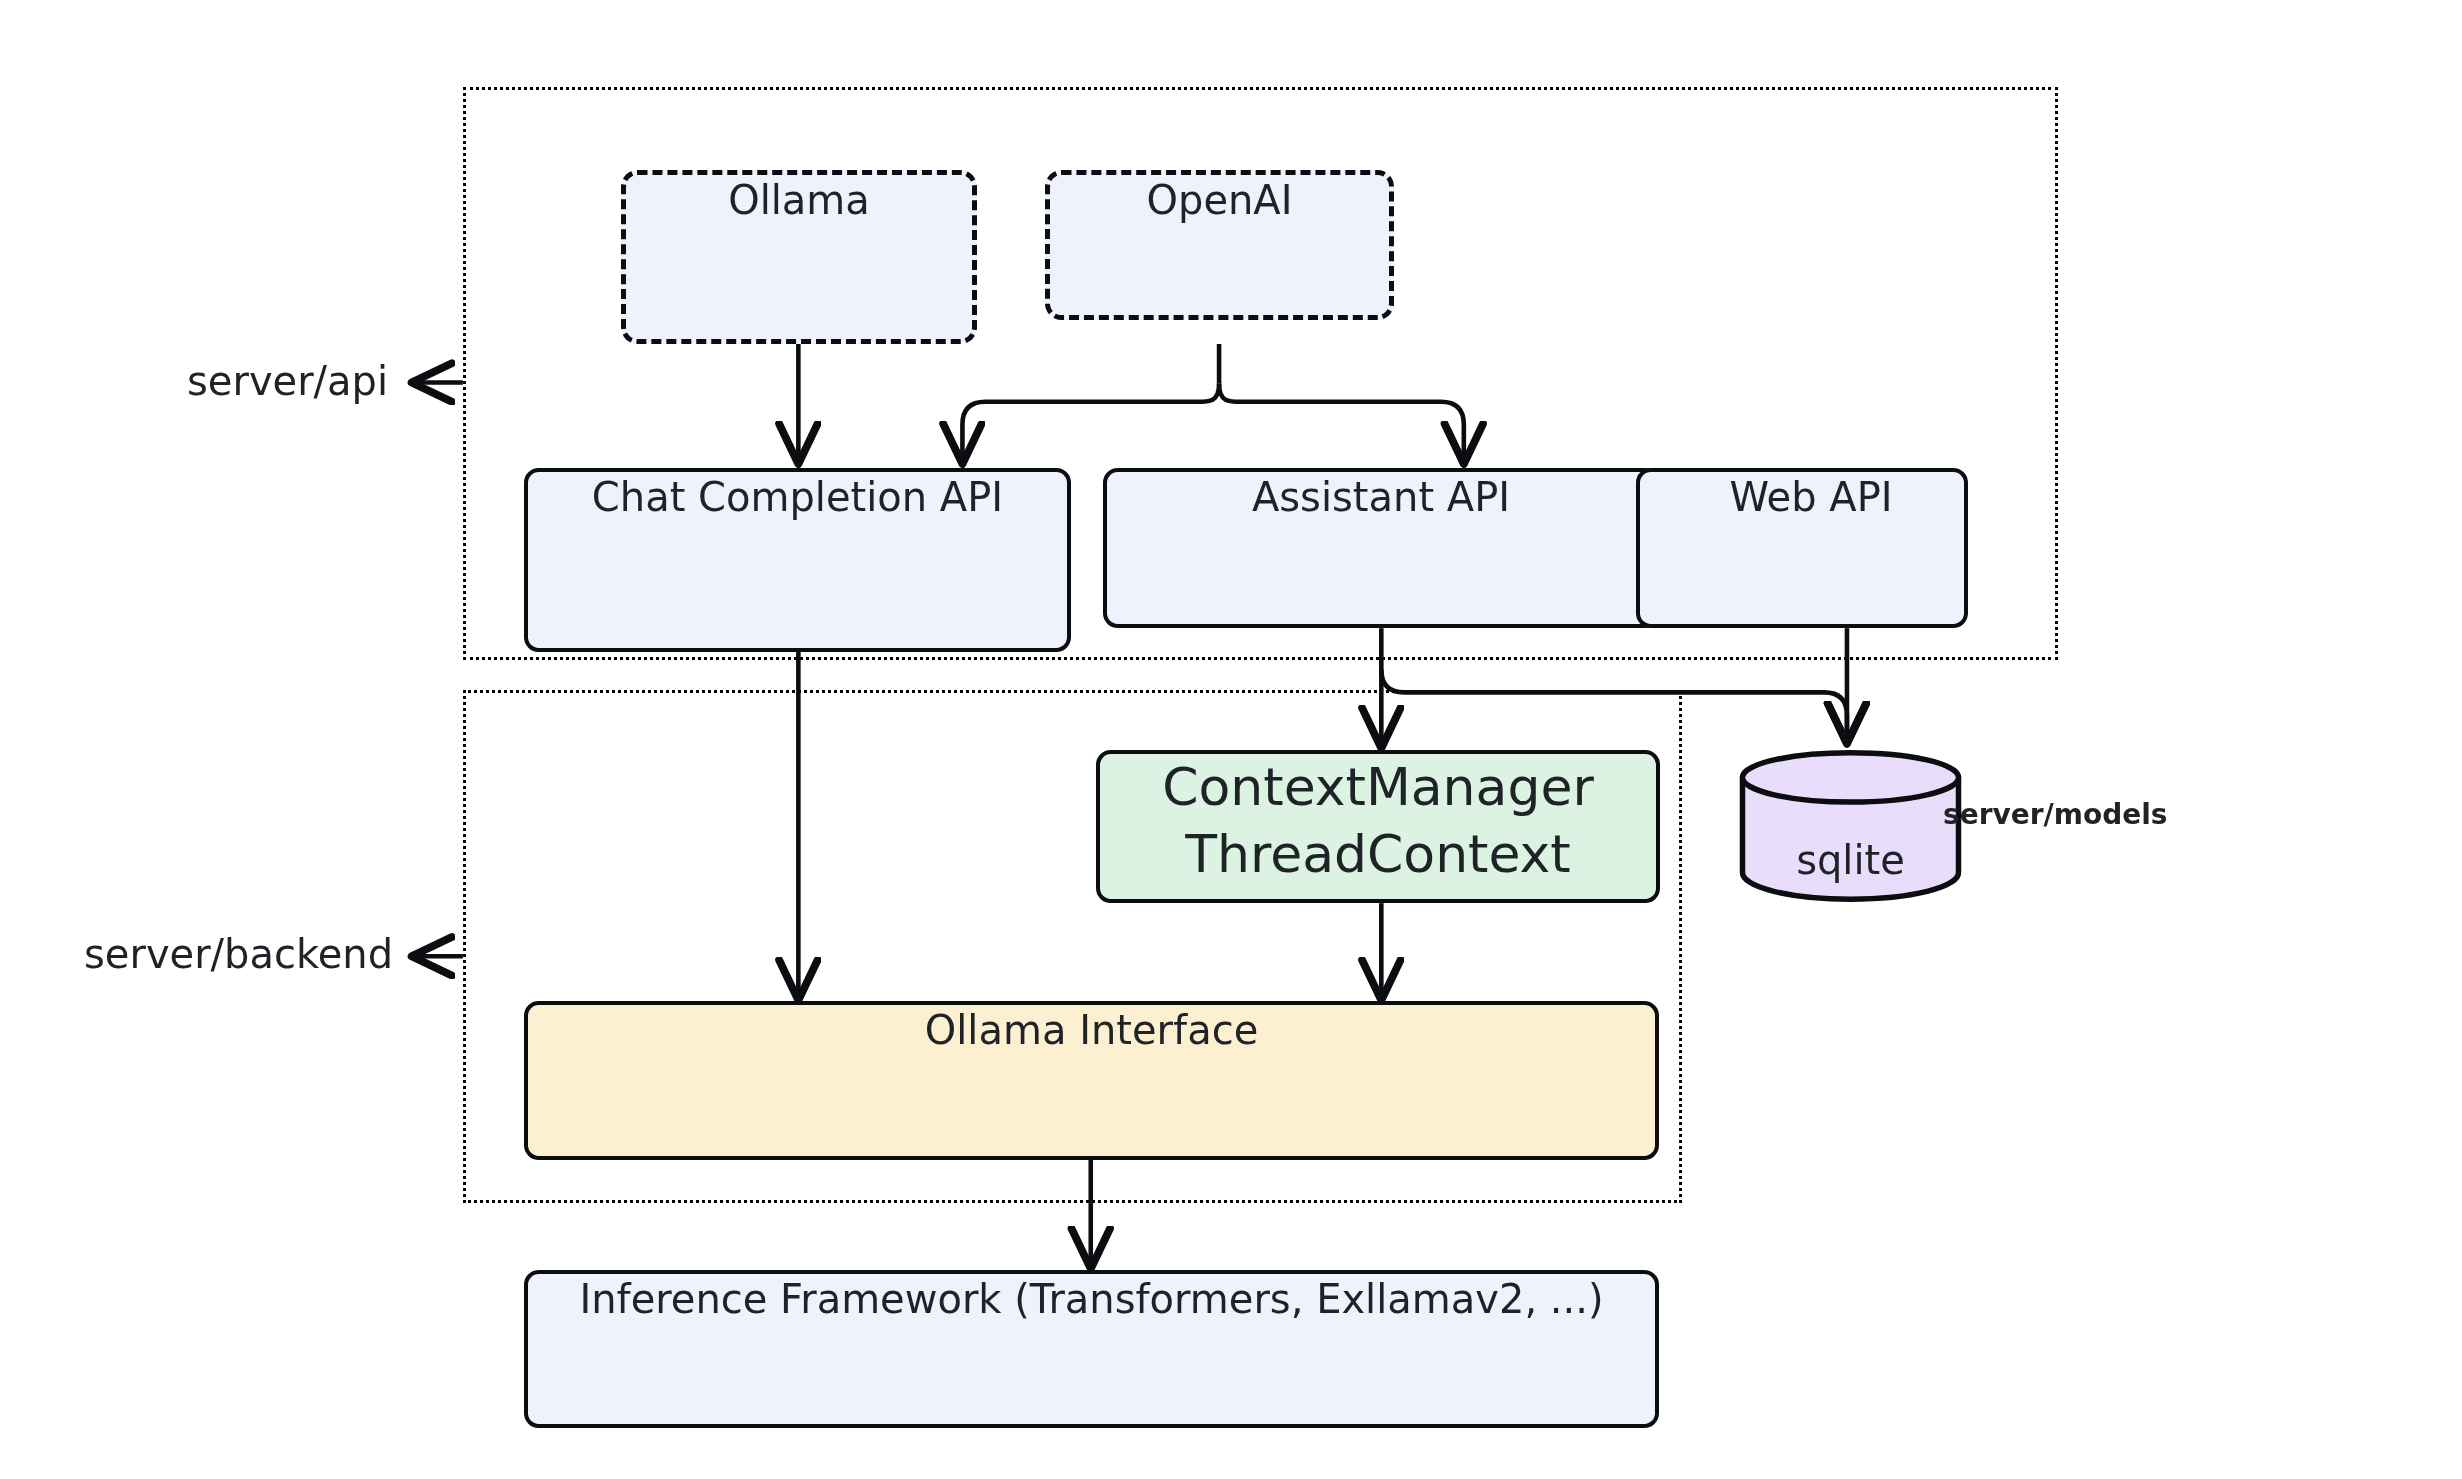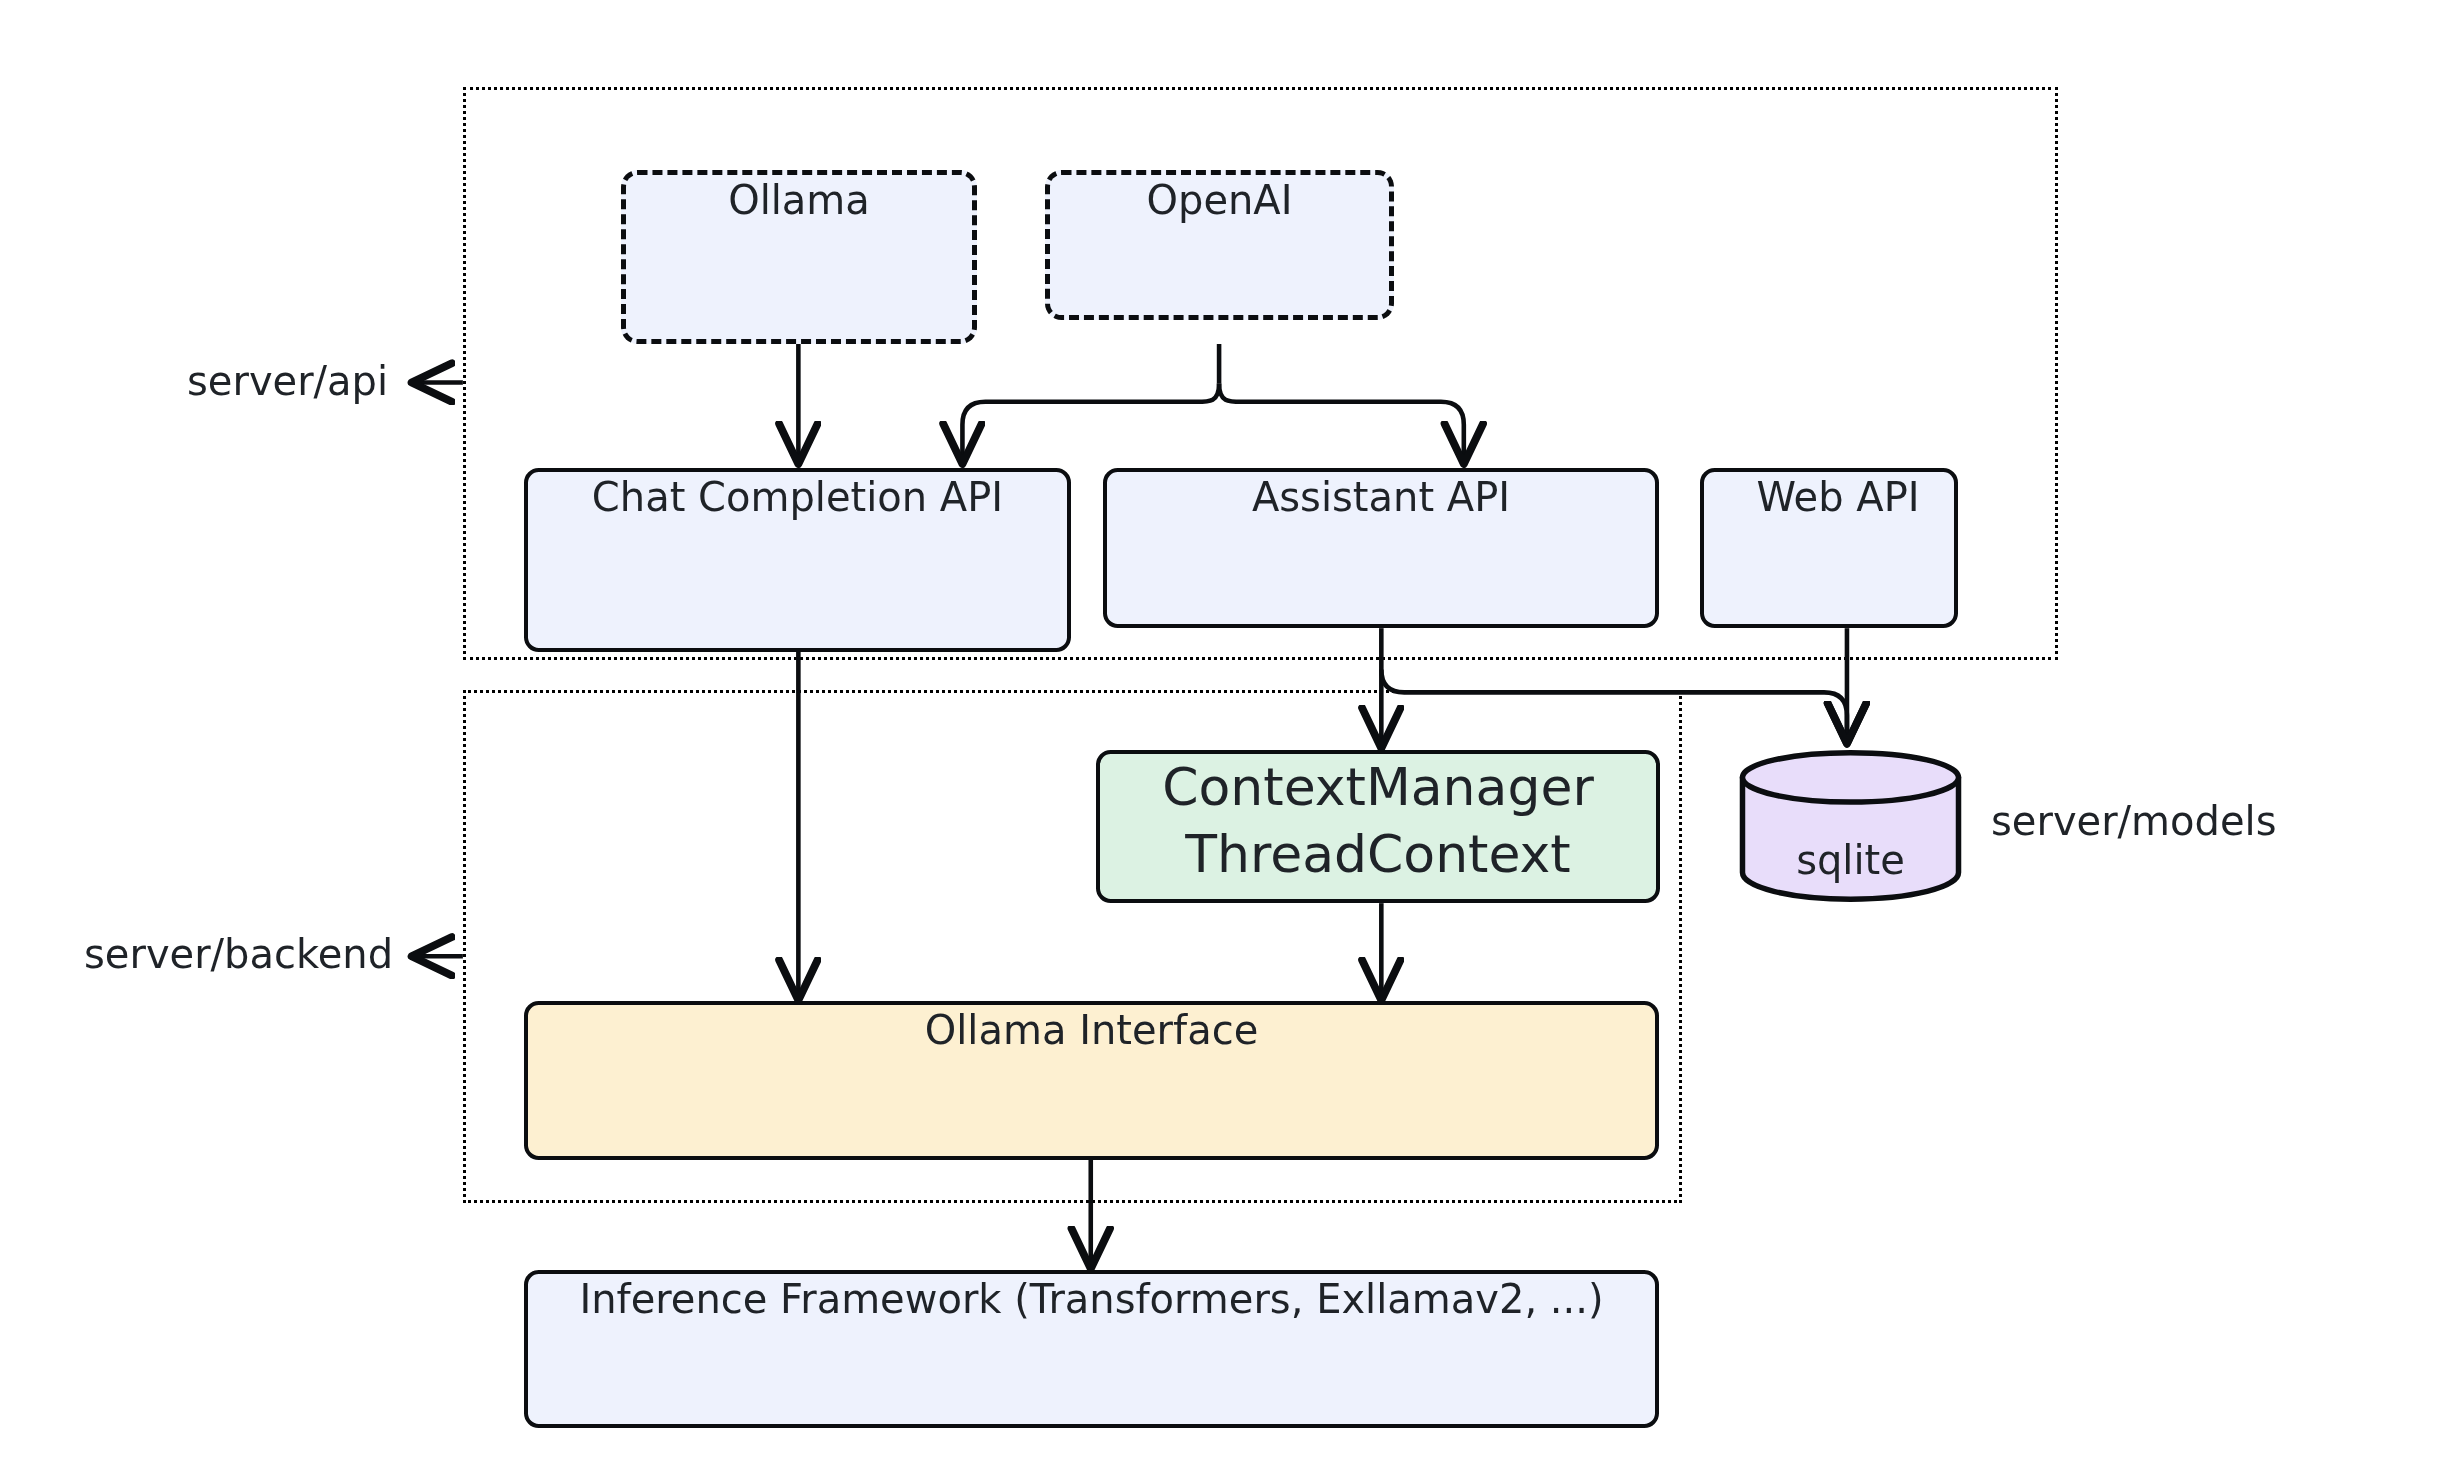--- a/index.html
+++ b/index.html
@@ -162,7 +162,7 @@
     <span class="node-label">Assistant API</span>
   </div>
 
-  <div class="node node-solid fill-blue" style="left:1700px; top:468px; width:258px; height:160px; font-size:40px;padding-left:18px;">
+  <div class="node node-solid fill-blue" style="left:1636px; top:468px; width:332px; height:160px; font-size:40px;padding-left:18px;">
     <span class="node-label">Web API</span>
   </div>
 

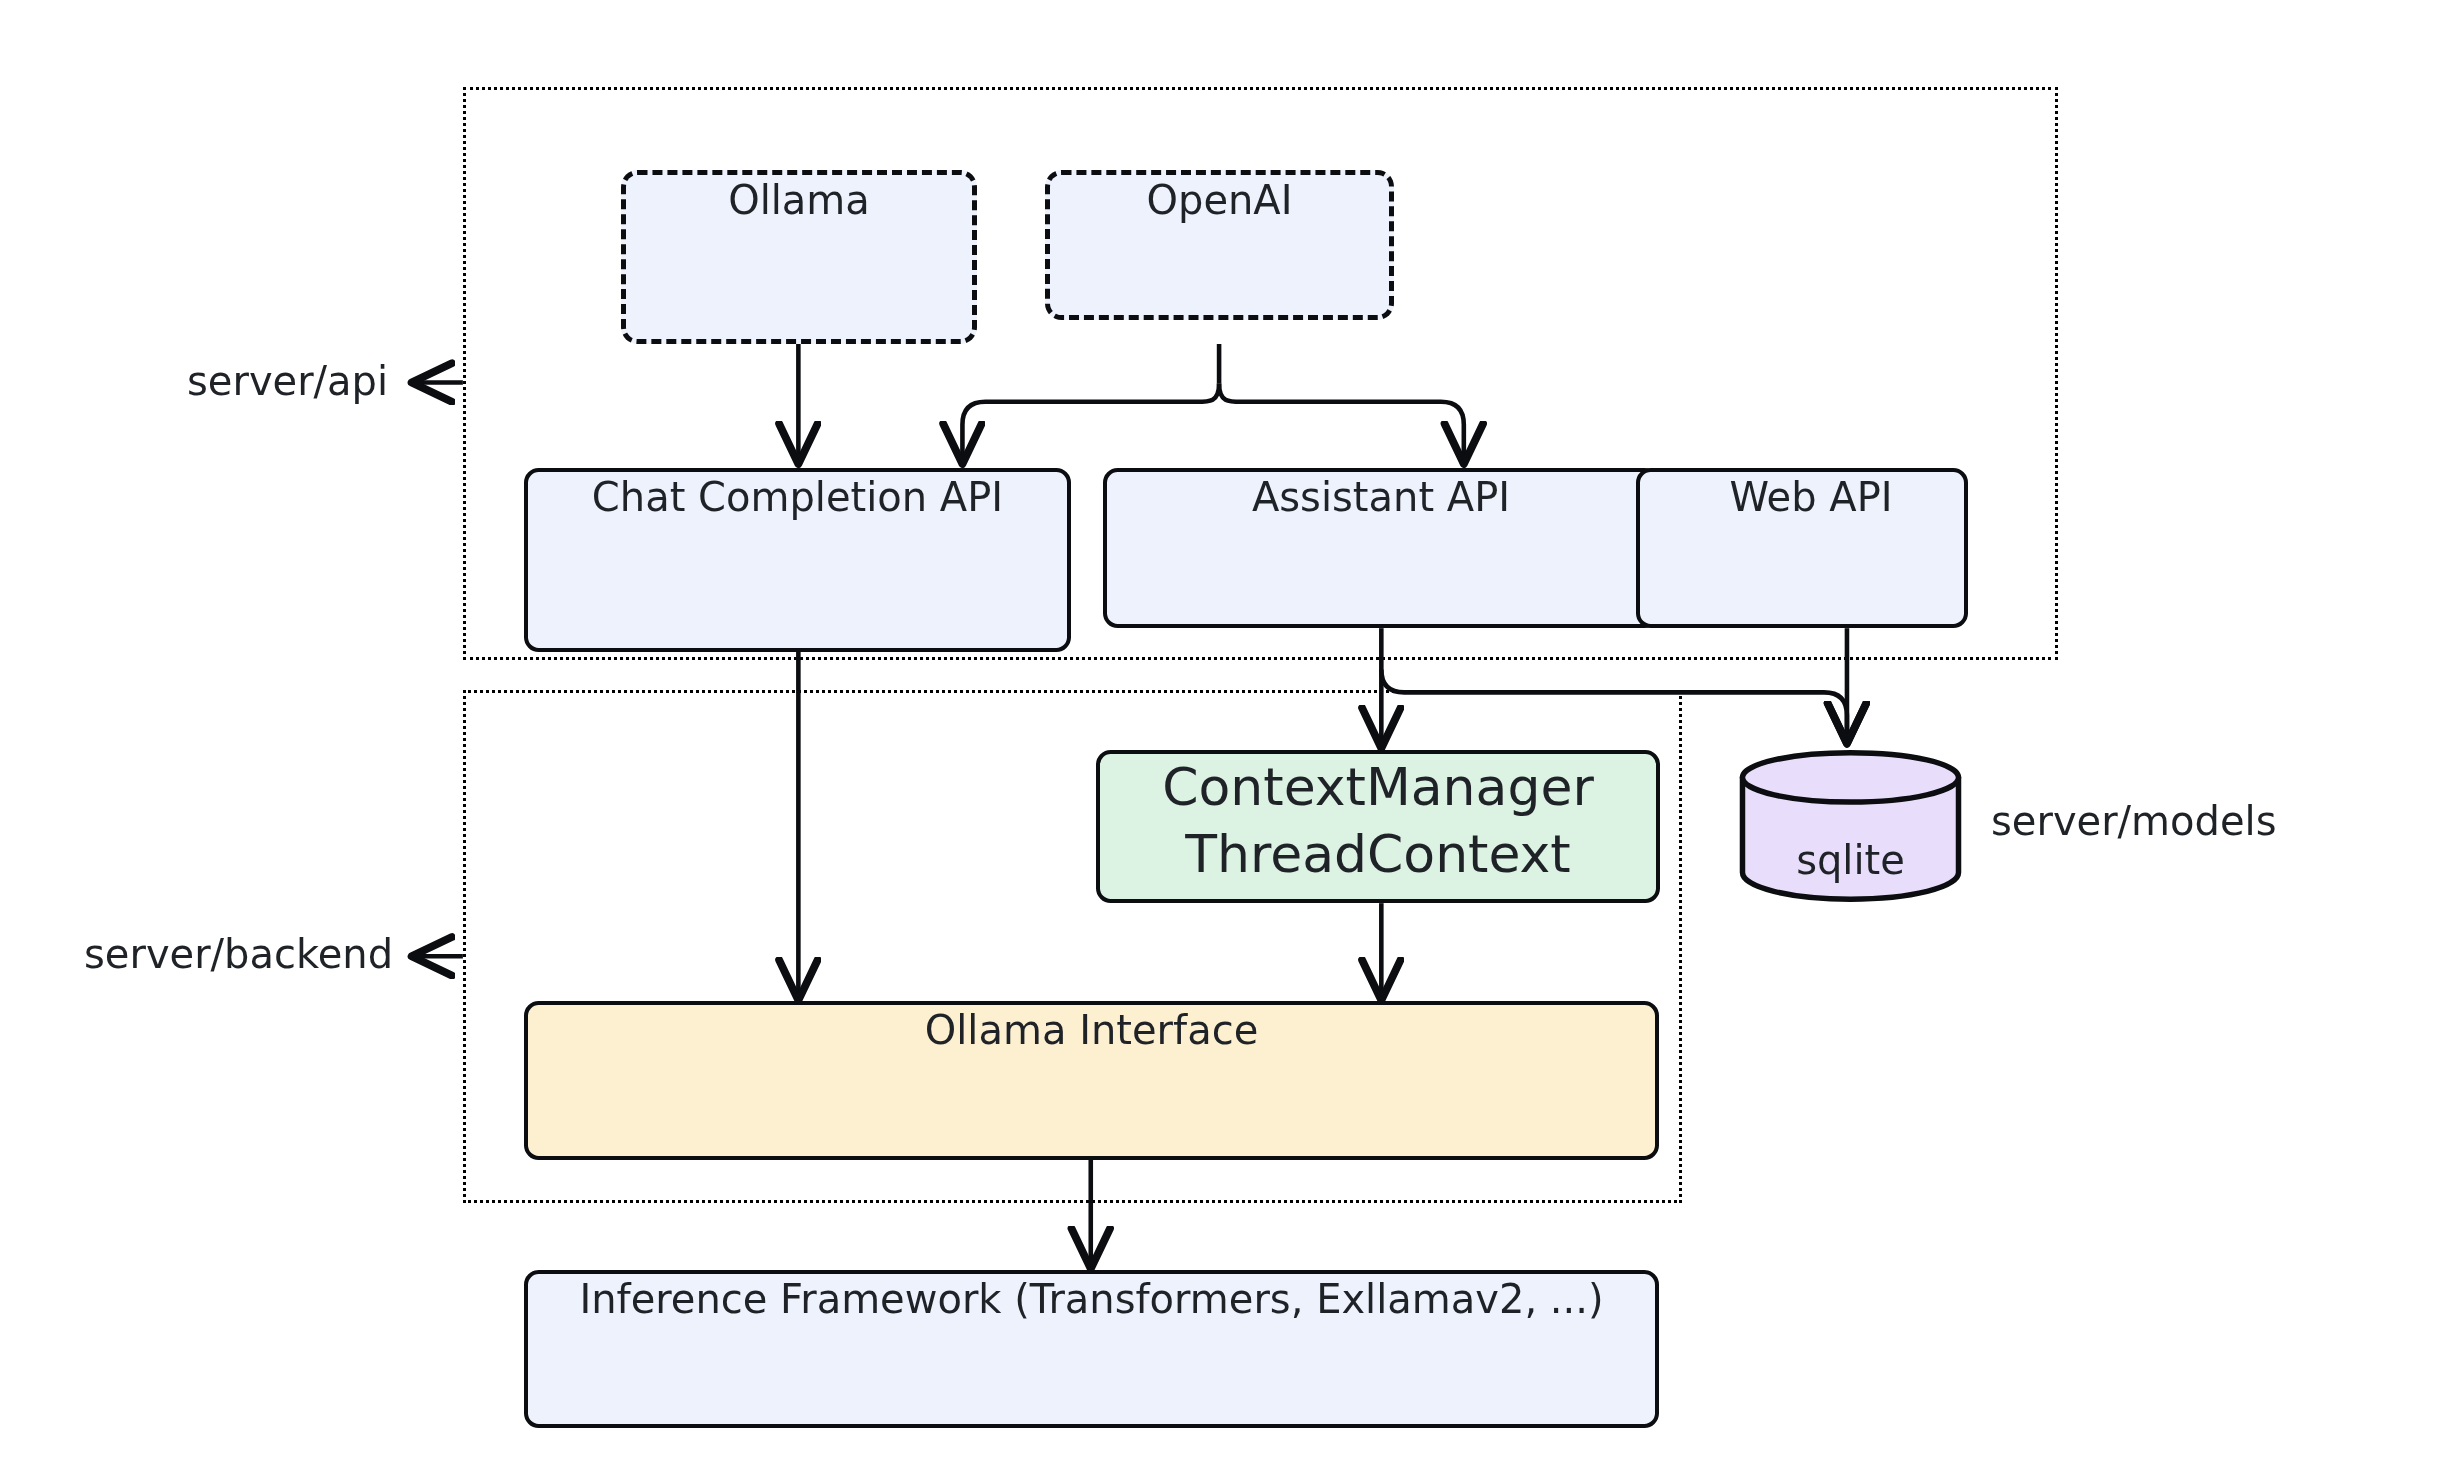--- a/index.html
+++ b/index.html
@@ -191,7 +191,7 @@
 
   <div class="side-label" style="left:84px; top:931px; font-size:40px;">server/backend</div>
 
-  <div class="side-label" style="left:1991px; top:798px; font-size:40px;">server/models</div>
+  <div class="side-label" style="left:1943px; top:798px; font-size:28px;font-weight:bold;">server/models</div>
 
 </div>
 

